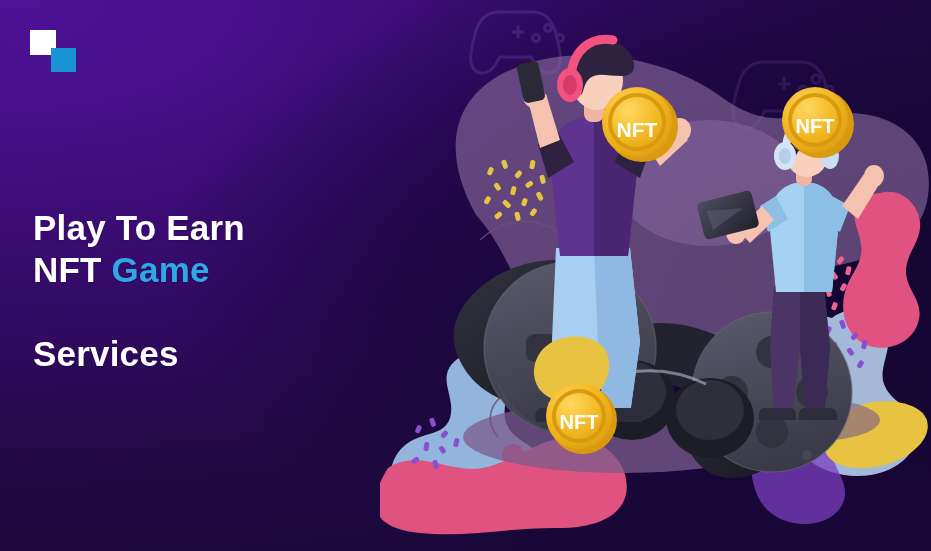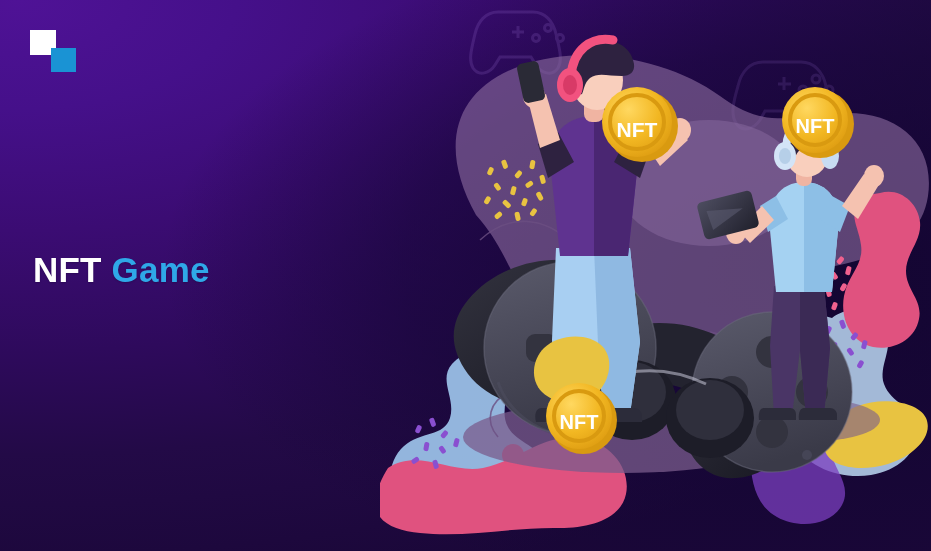--- a/index.html
+++ b/index.html
@@ -49,7 +49,7 @@
   </div>
 
   <h1 class="headline">
-    <br>
+    <span>Play To Earn</span><br>
     <span>NFT </span><span class="accent">Game</span><br>
     <br>
   </h1>

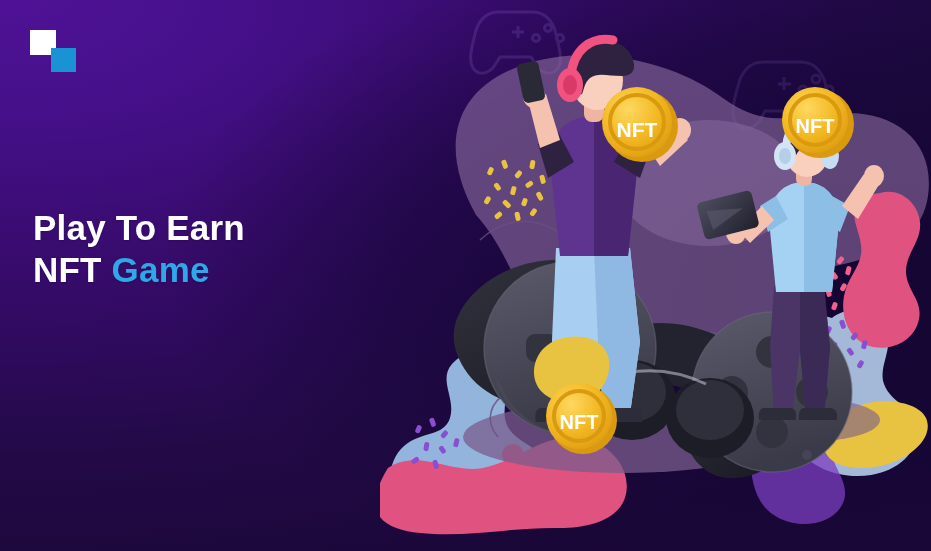--- a/index.html
+++ b/index.html
@@ -52,6 +52,7 @@
     <span>Play To Earn</span><br>
     <span>NFT </span><span class="accent">Game</span><br>
     <br>
+    <span>Services</span>
   </h1>
 
   <div class="art">

